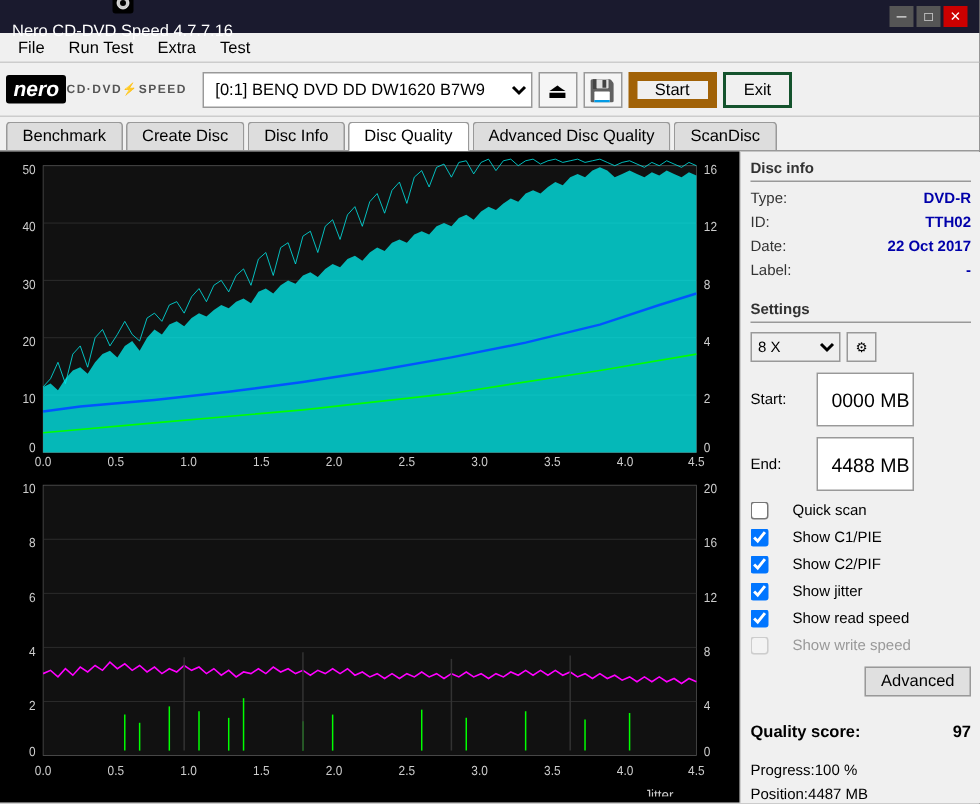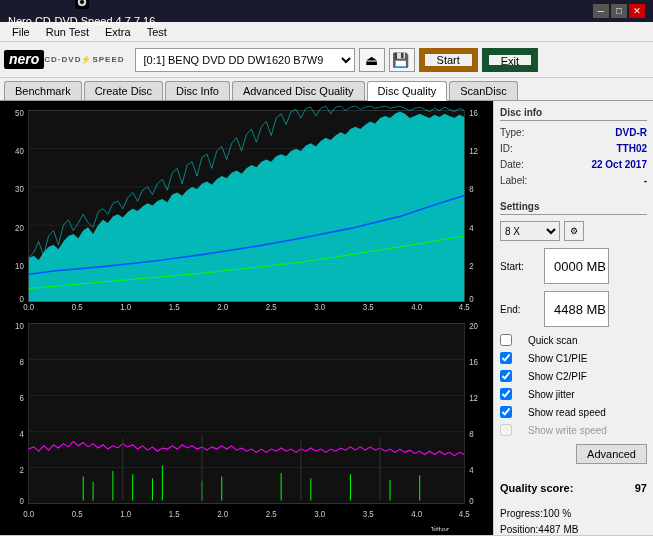--- a/index.html
+++ b/index.html
@@ -23,7 +23,7 @@
     .drive-select { flex: 1; max-width: 220px; height: 24px; border: 1px solid #999; background: white; font-size: 11px; padding: 0 4px; }
     .toolbar-icon-btn { width: 26px; height: 24px; border: 1px solid #999; background: #f5f5f5; cursor: pointer; display: flex; align-items: center; justify-content: center; font-size: 14px; }
     .start-btn { height: 24px; padding: 0 12px; background: #f0f0f0; border: 6px solid #a16207; cursor: pointer; font-size: 11px; }
-    .exit-btn { height: 24px; padding: 0 12px; background: #f0f0f0; border: 7px solid #14532d; cursor: pointer; font-size: 11px; }
+    .exit-btn { height: 24px; padding: 0 12px; background: #f0f0f0; border: 2px solid #14532d; cursor: pointer; font-size: 11px; }
 
     
     .tabs { background: #f0f0f0; display: flex; border-bottom: 1px solid #999; padding: 3px 4px 0; gap: 2px; }

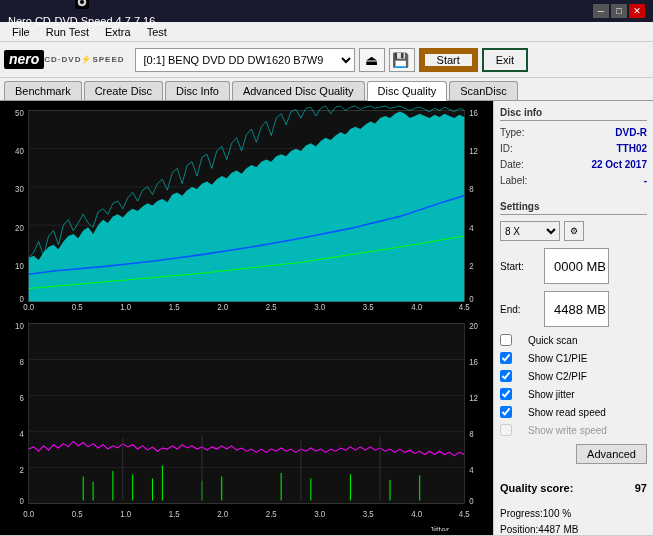--- a/index.html
+++ b/index.html
@@ -108,8 +108,8 @@
   <div class="tab">Benchmark</div>
   <div class="tab">Create Disc</div>
   <div class="tab">Disc Info</div>
+  <div class="tab active">Disc Quality</div>
   <div class="tab">Advanced Disc Quality</div>
-  <div class="tab active">Disc Quality</div>
   <div class="tab">ScanDisc</div>
 </div>
 

